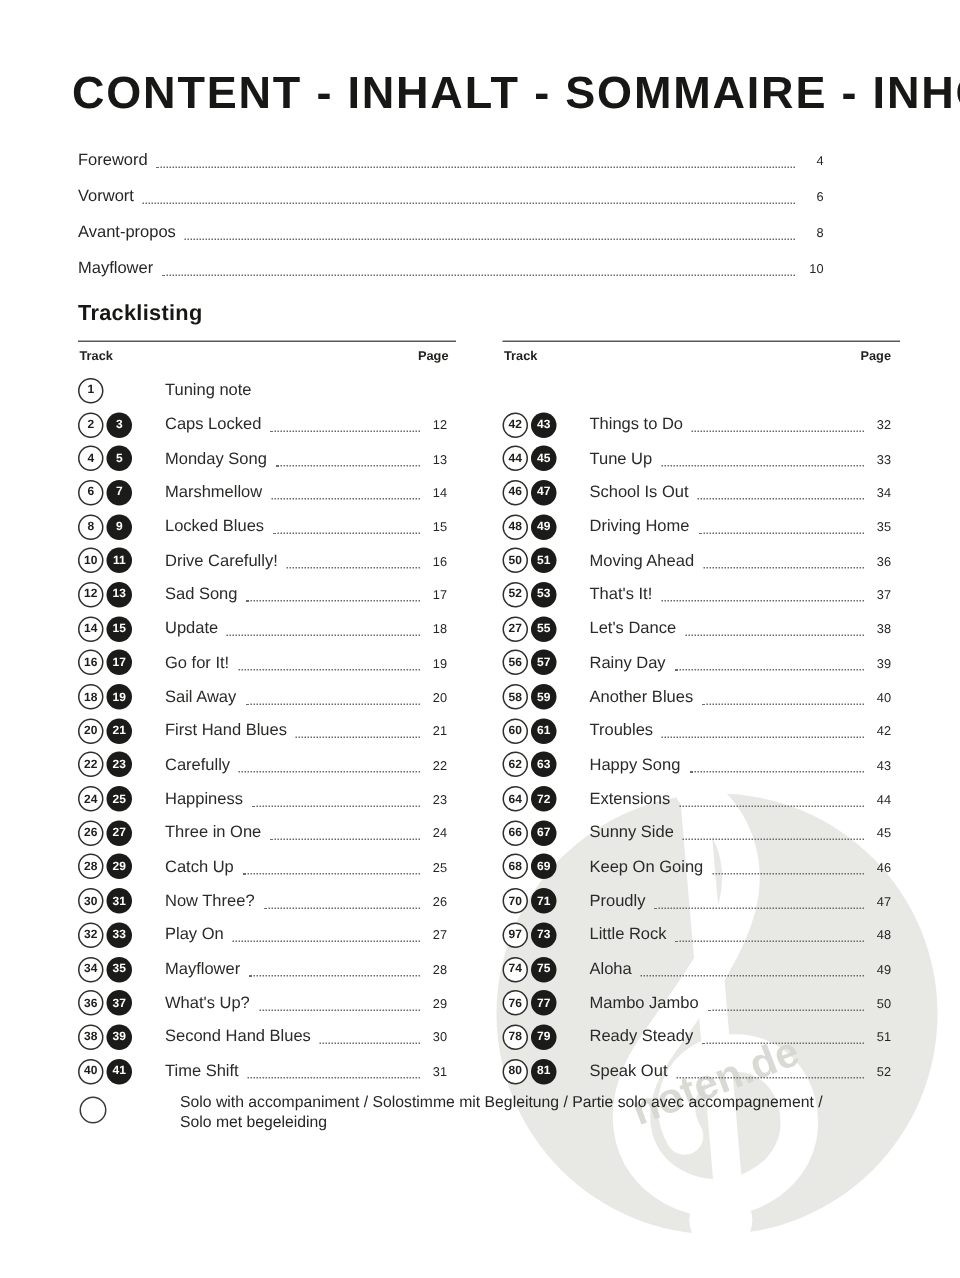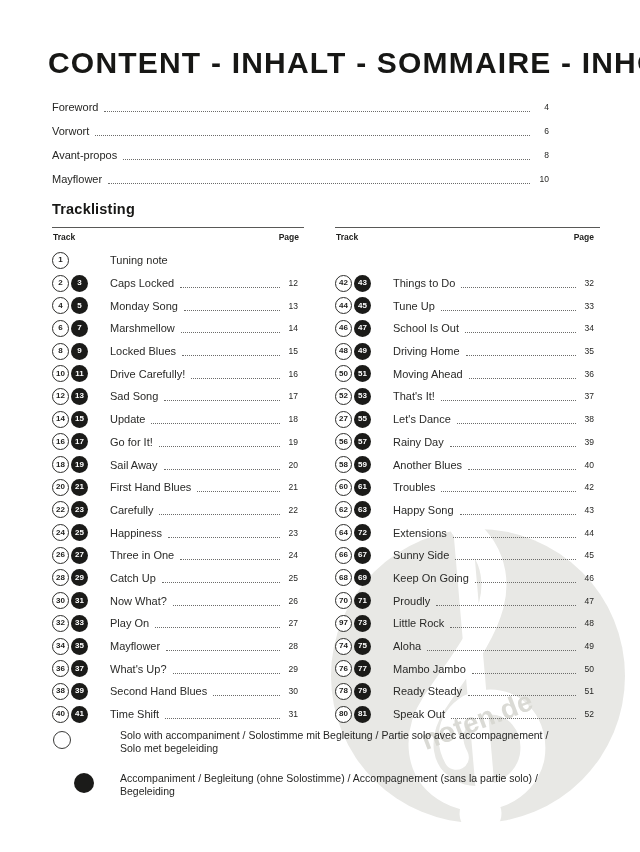--- a/index.html
+++ b/index.html
@@ -213,7 +213,7 @@
         <div class="track-row">
     <span class="badge open">30</span>
     <span class="badge filled">31</span>
-    <span class="track-title">Now What?</span>
+    <span class="track-title">Now Three?</span>
     <span class="dots"></span>
     <span class="track-page">26</span>
   </div>

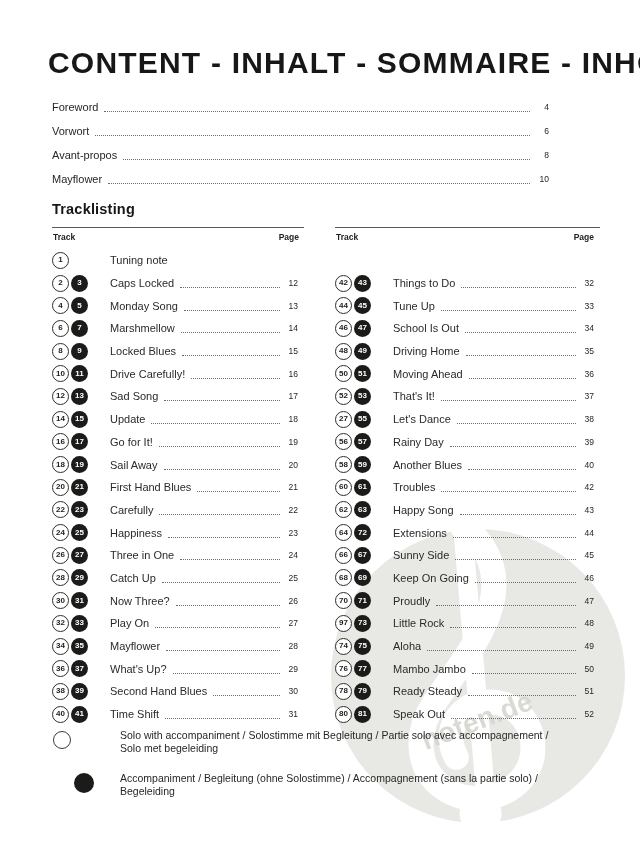--- a/index.html
+++ b/index.html
@@ -415,15 +415,6 @@
       <span>Solo met begeleiding</span>
     </div>
   </div>
-    <div class="legend-row">
-    <span class="legend-symbol">
-      <span class="legend-circle filled"></span>
-    </span>
-    <div class="legend-text">
-      <span>Accompaniment / Begleitung (ohne Solostimme) / Accompagnement (sans la partie solo) /</span><br>
-      <span>Begeleiding</span>
-    </div>
-  </div>
   </div>
 
 </body></html>

